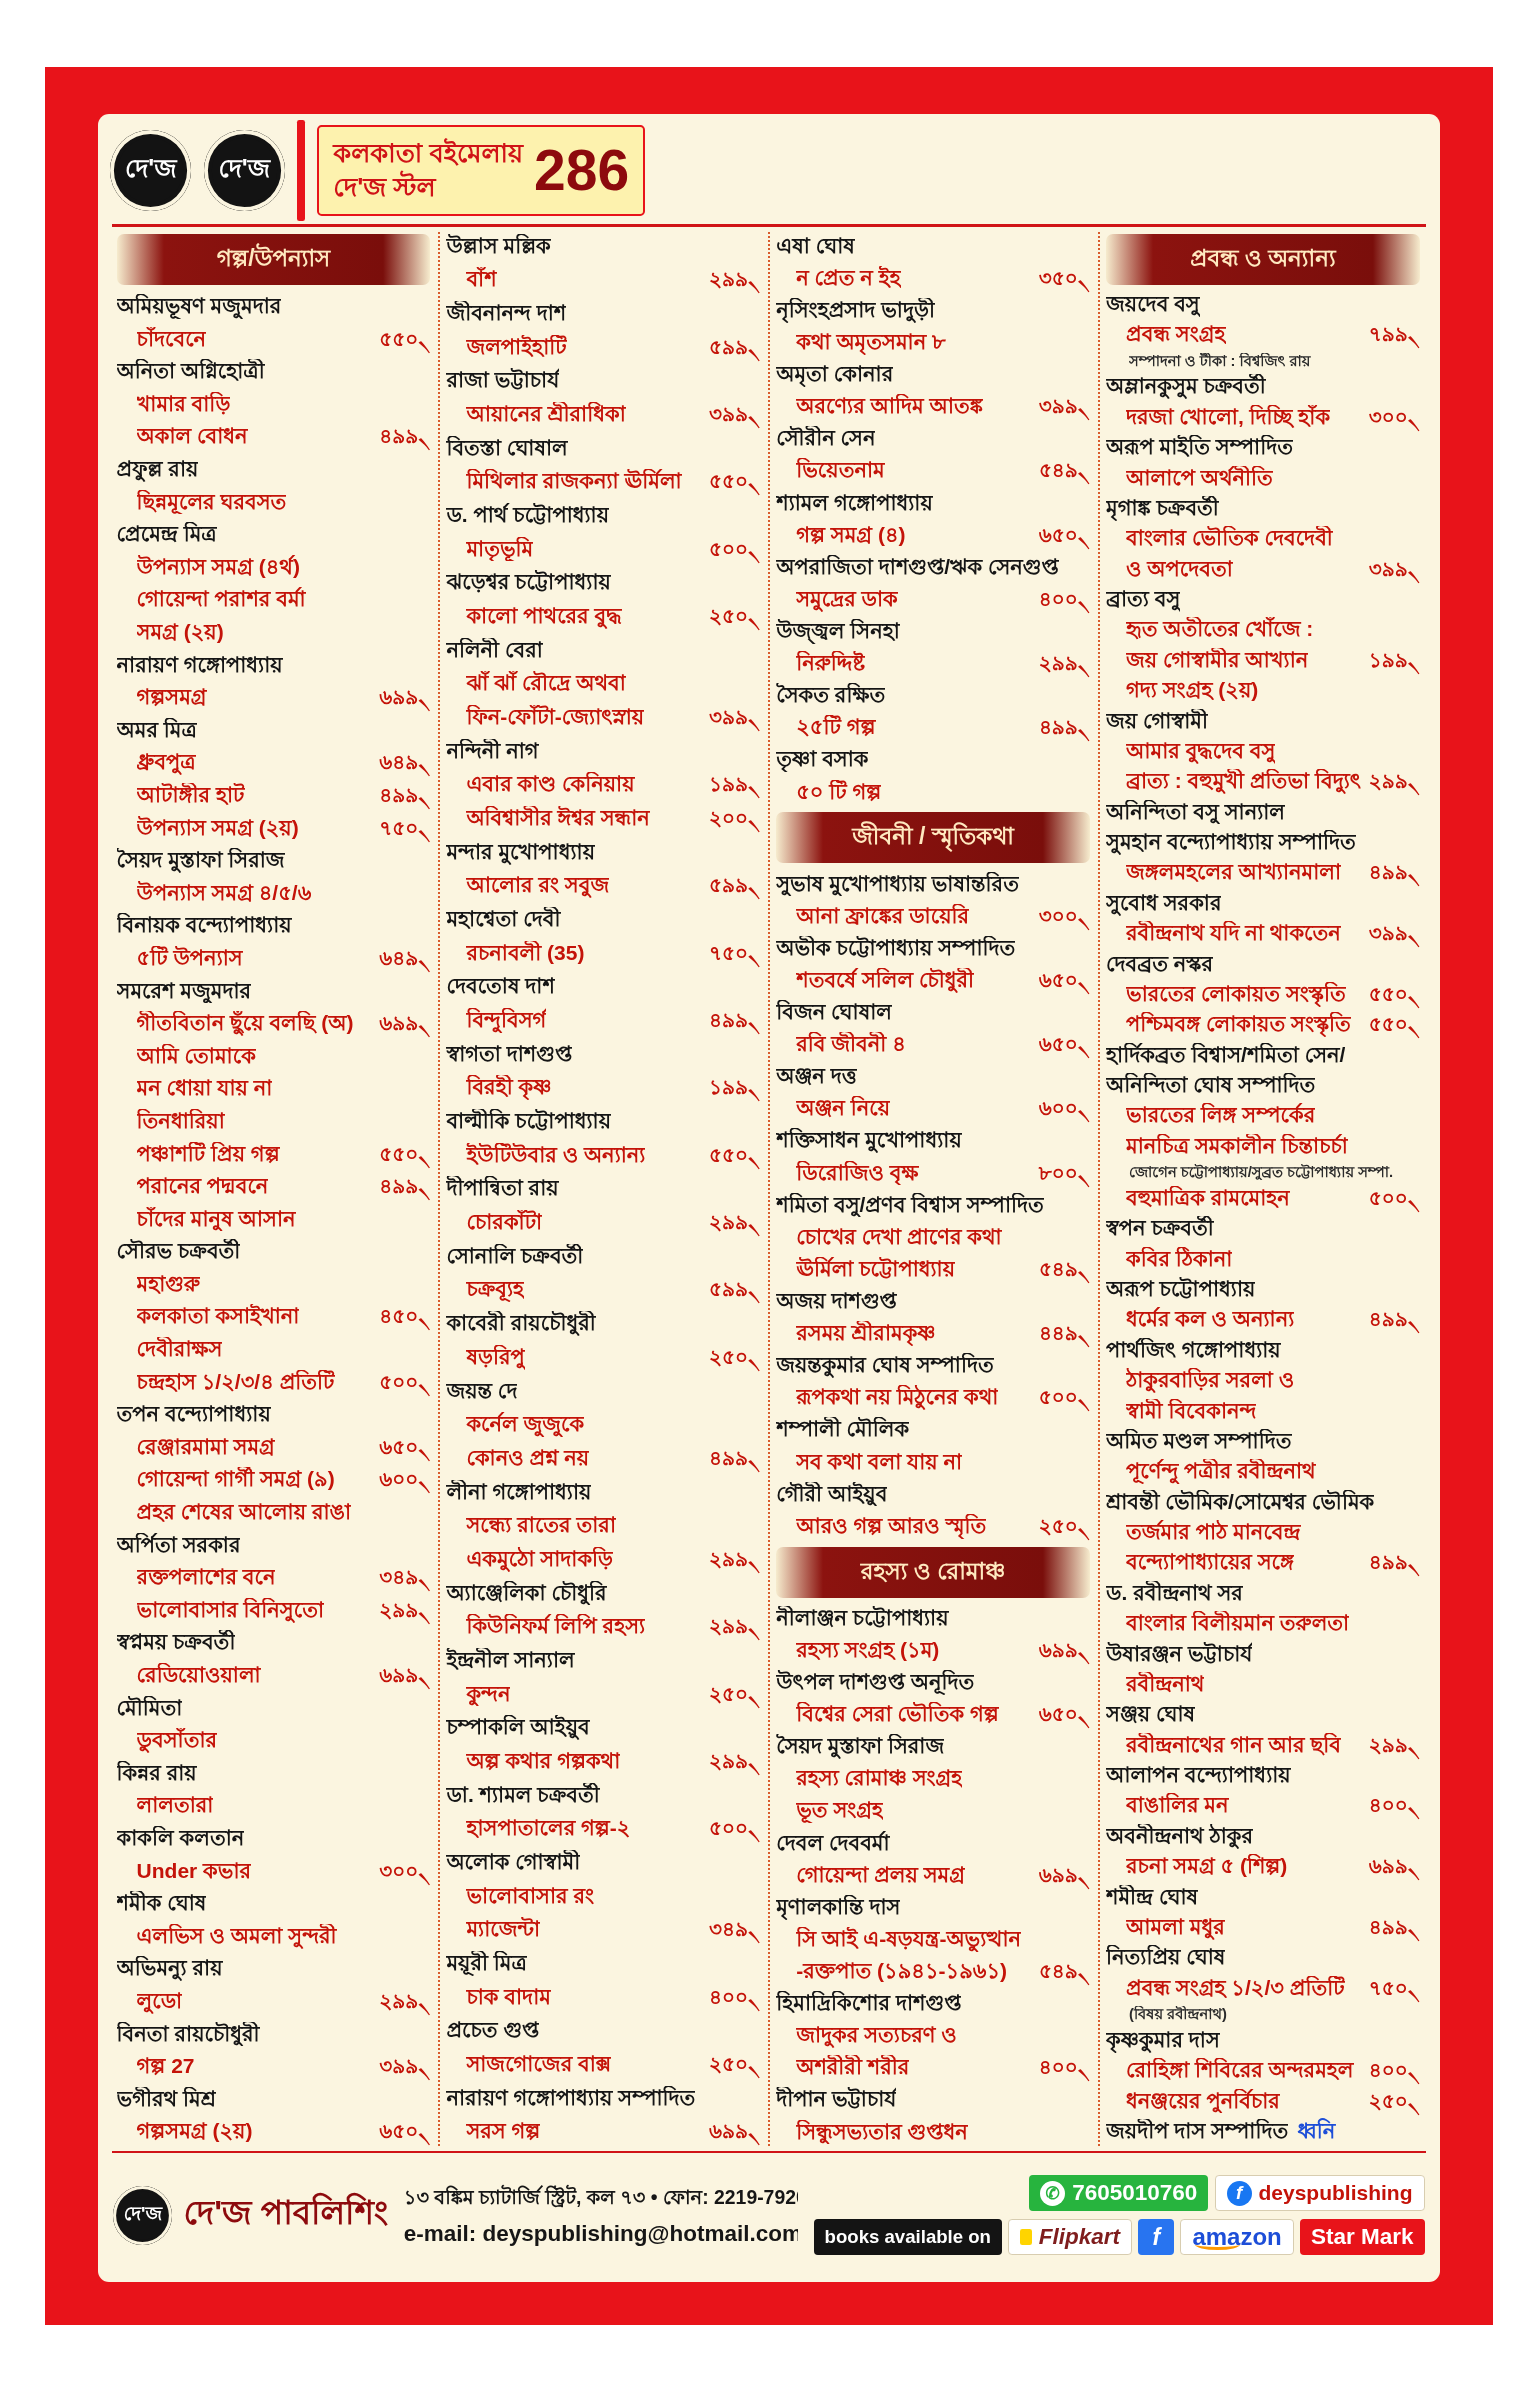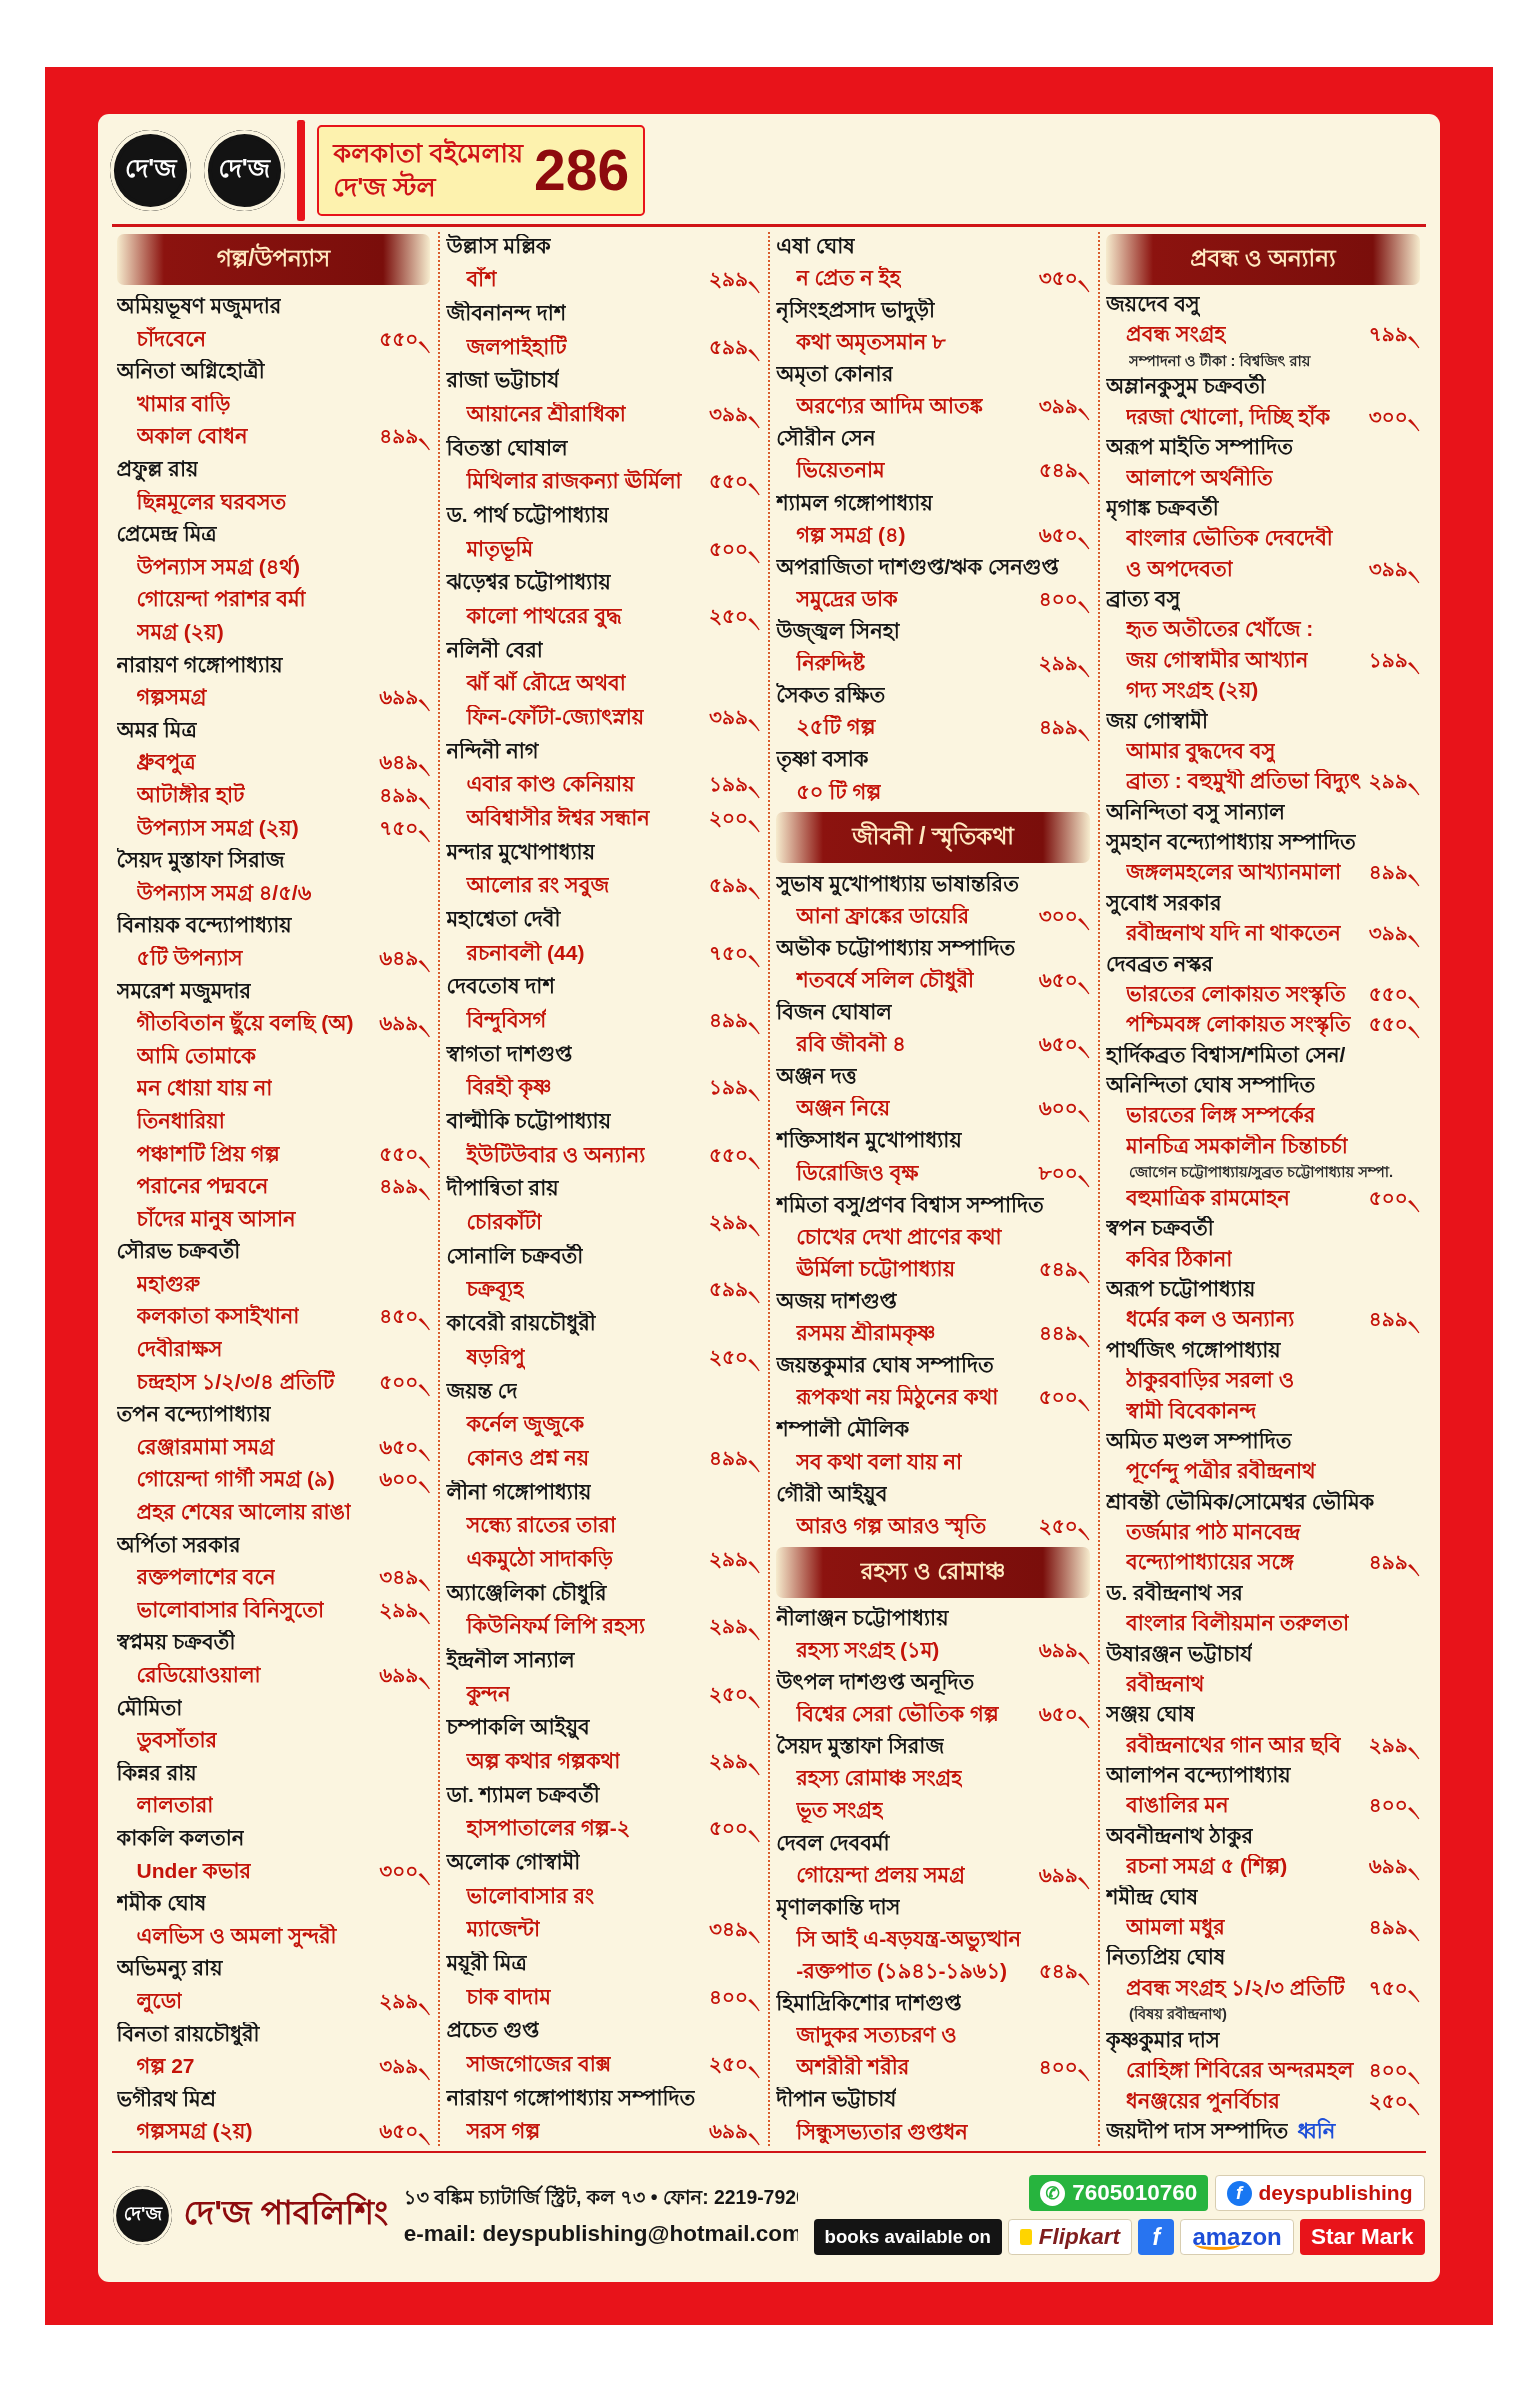--- a/index.html
+++ b/index.html
@@ -375,7 +375,7 @@
             <span class="txt">মহাশ্বেতা দেবী</span>
           </div>
           <div class="line book">
-            <span class="txt">রচনাবলী (44)</span>
+            <span class="txt">রচনাবলী (35)</span>
             <span class="price">৭৫০৲</span>
           </div>
           <div class="line author">

